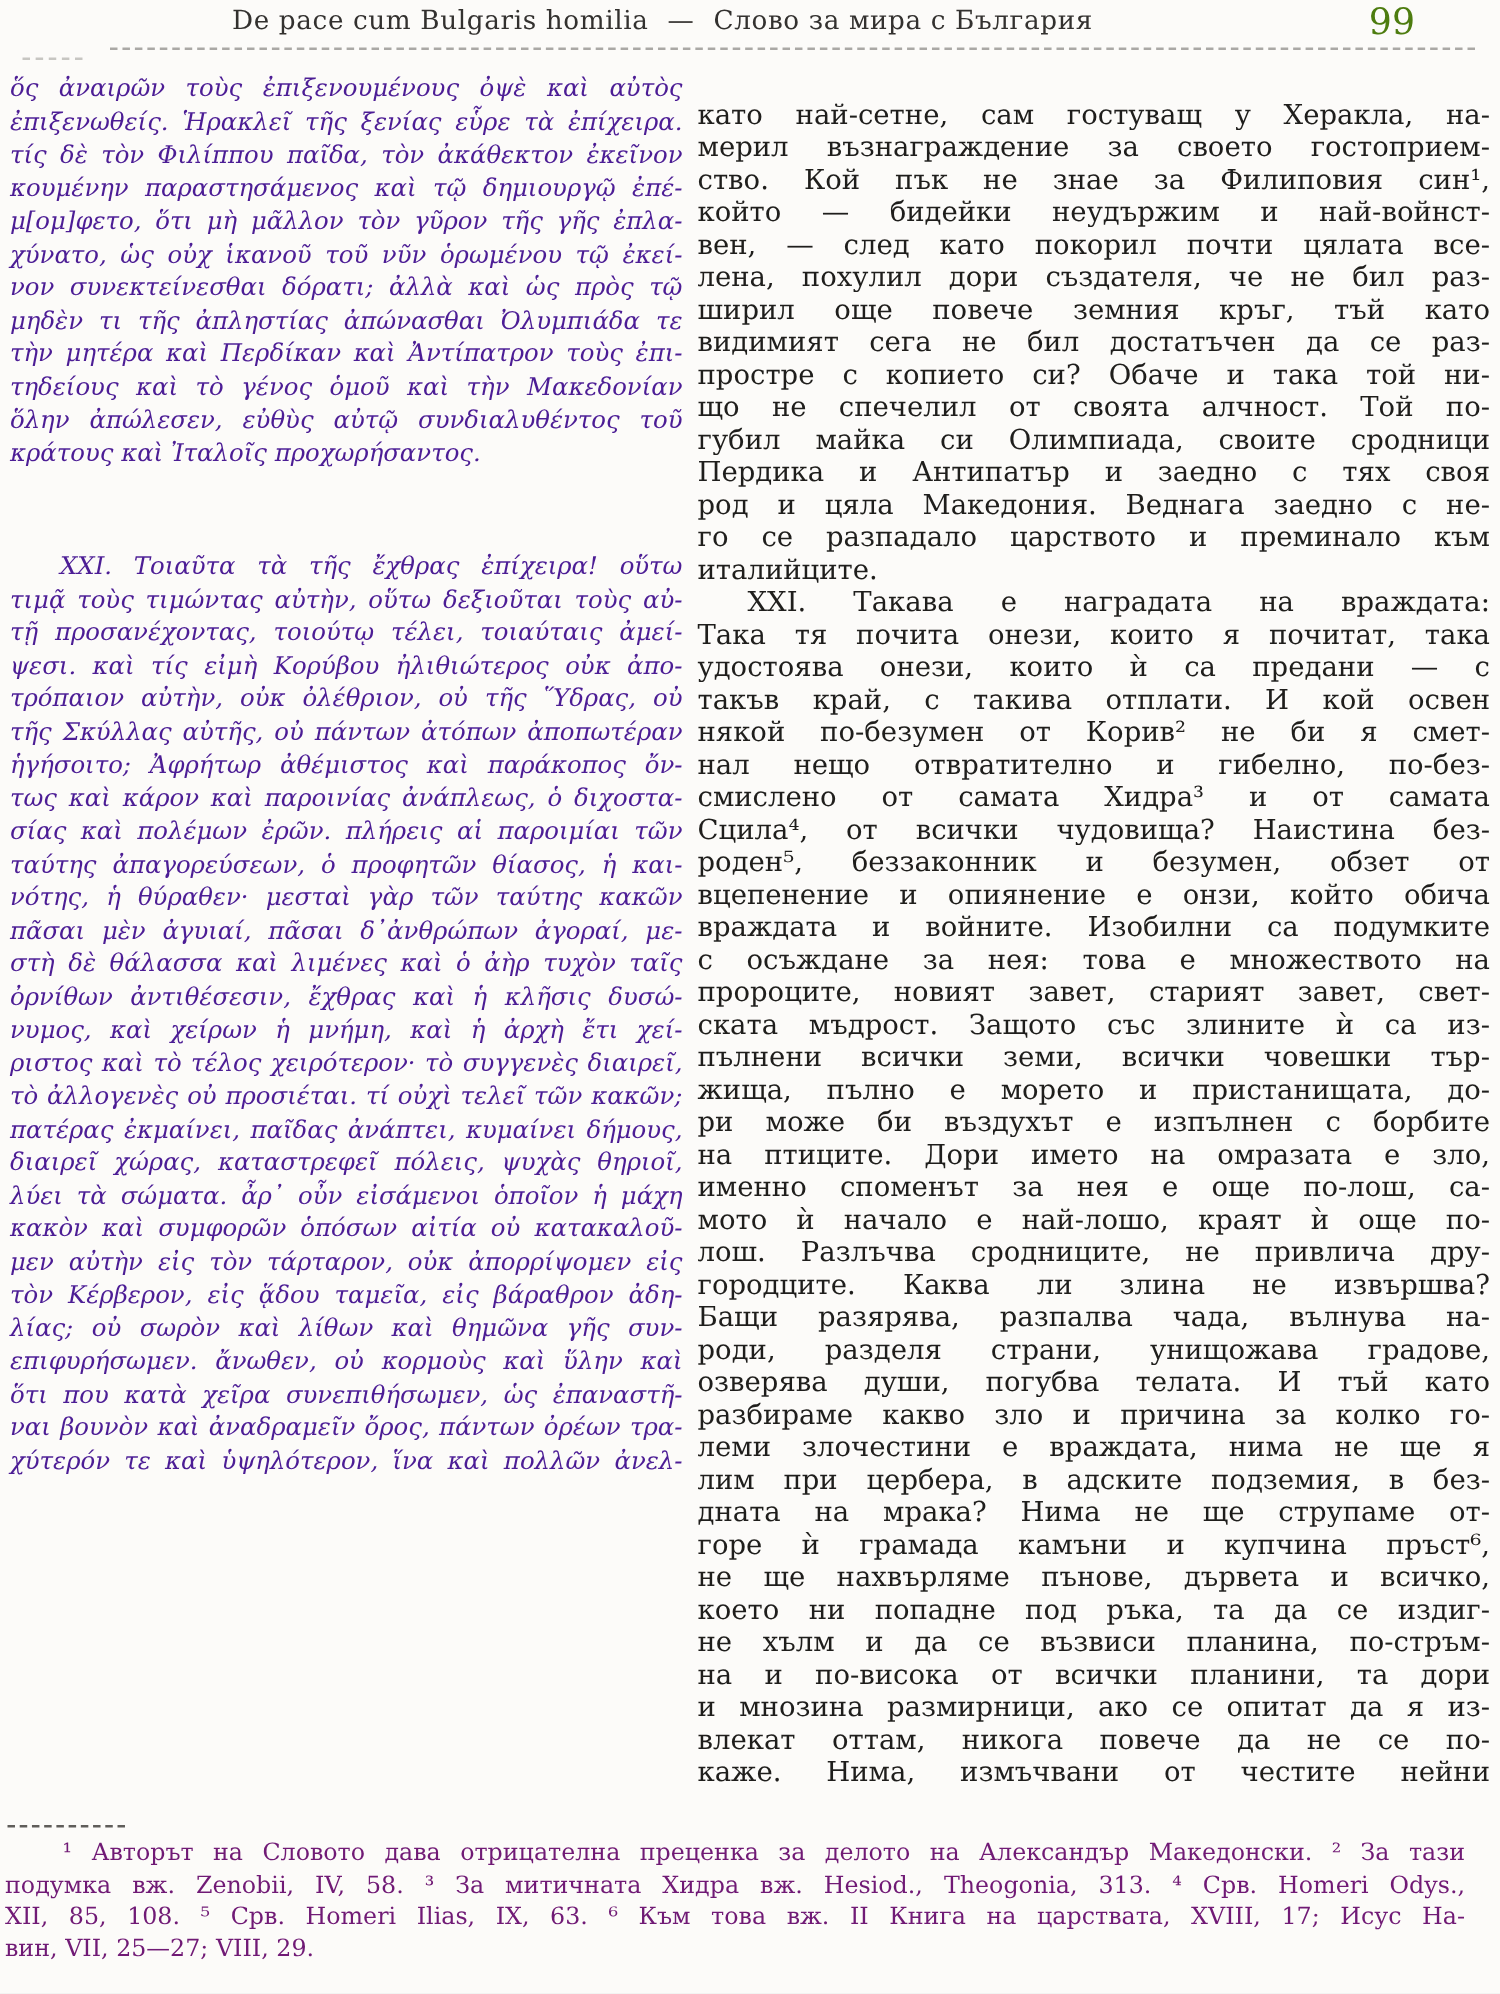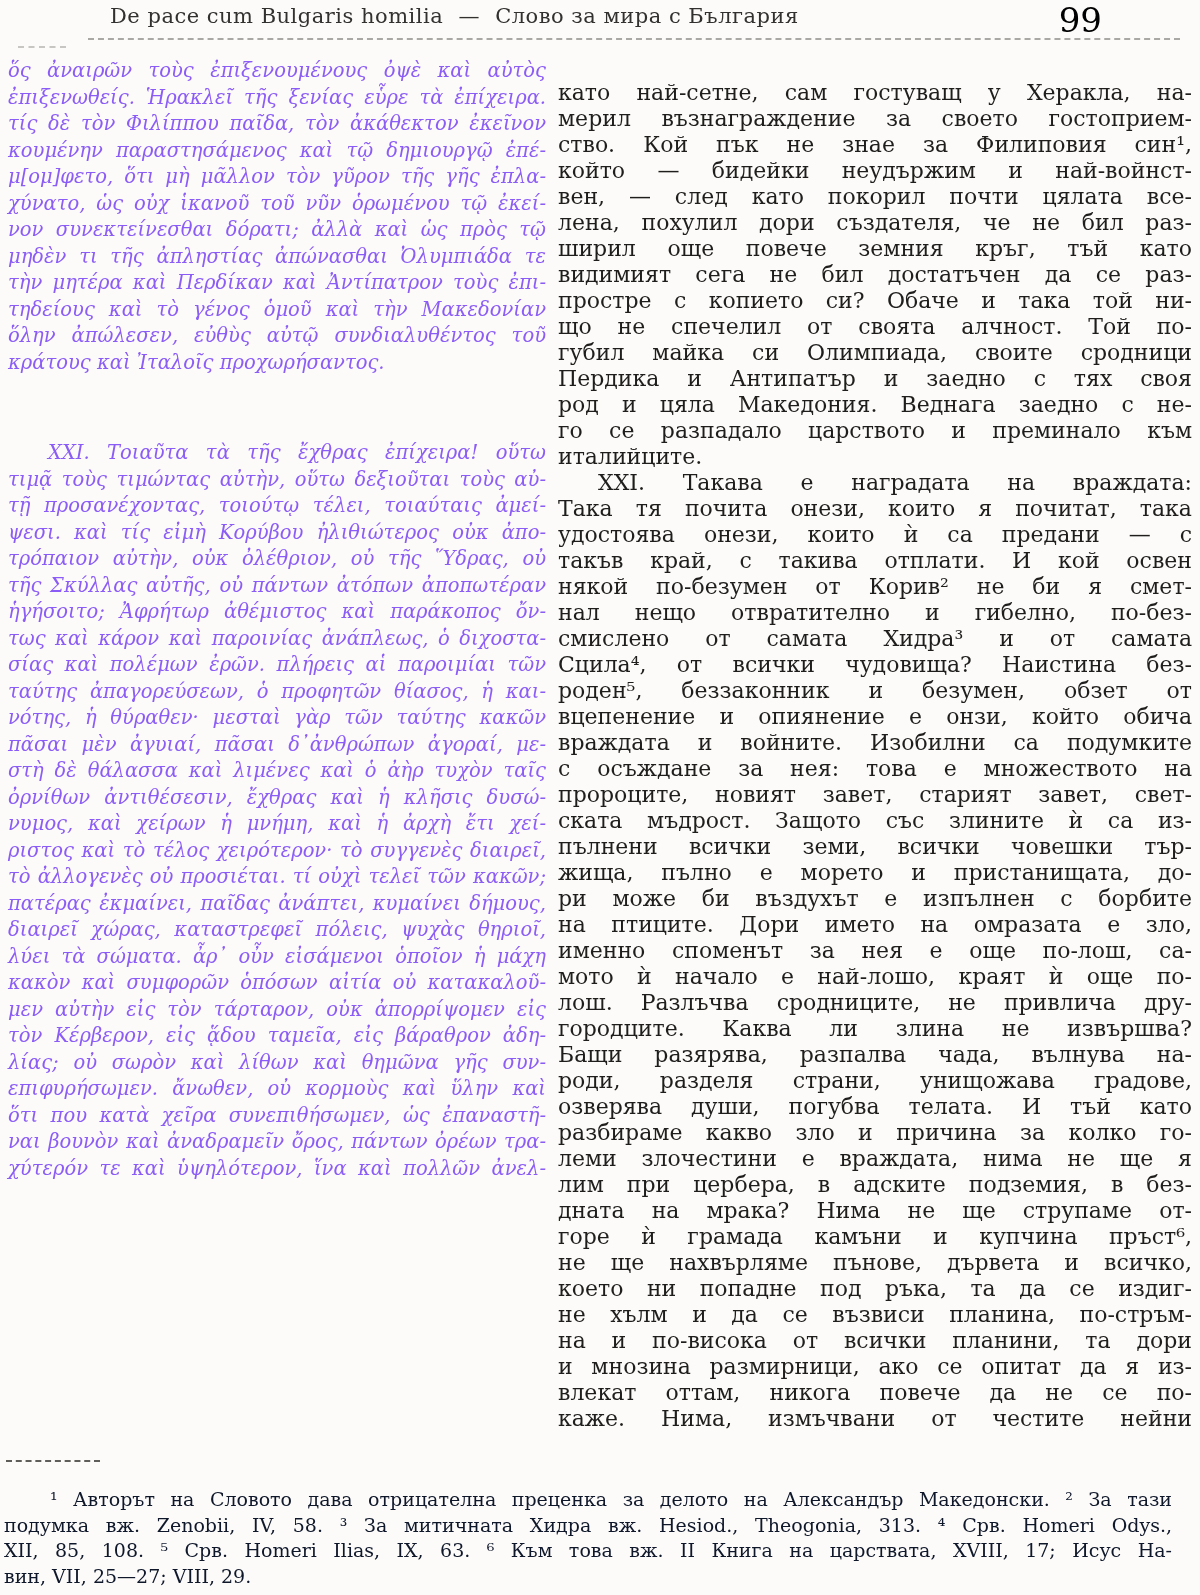--- a/index.html
+++ b/index.html
@@ -29,6 +29,7 @@
     position: absolute;
     left: 110px;
     width: 840px;
+    text-align: center;
     font-size: 21px;
     letter-spacing: 0.5px;
     color: #33312f;

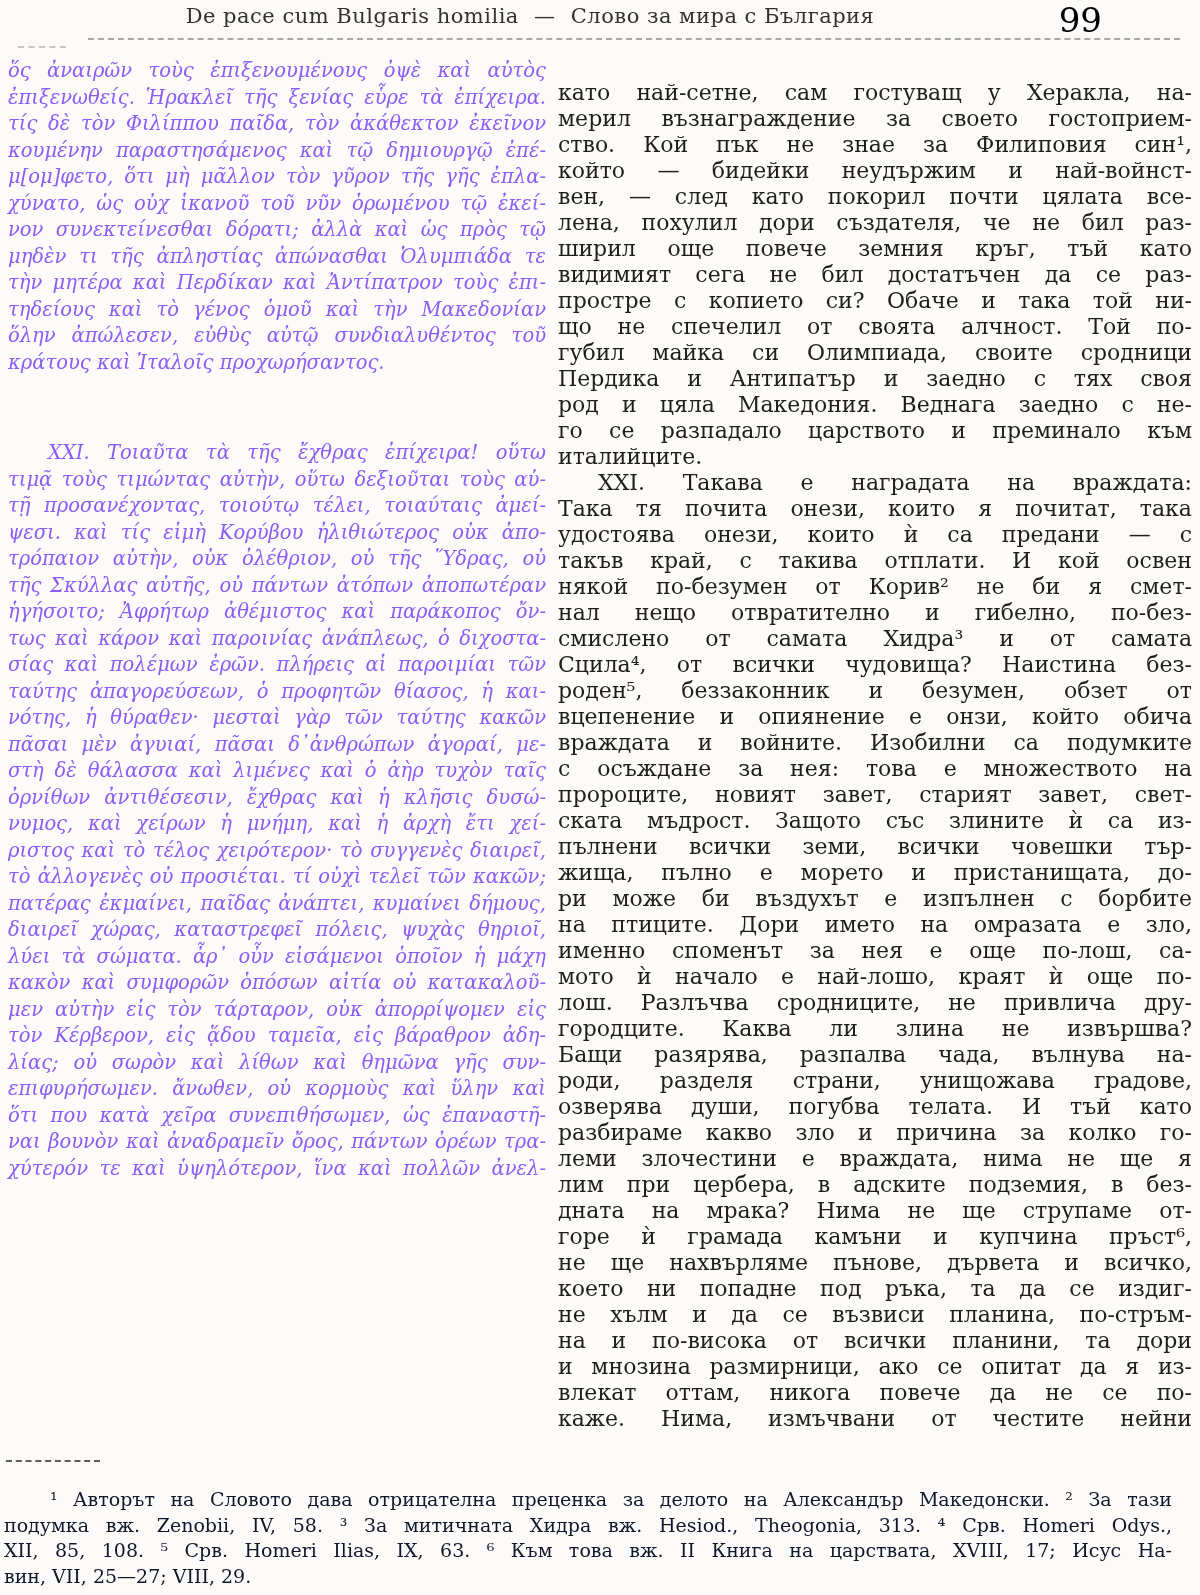--- a/index.html
+++ b/index.html
@@ -39,9 +39,9 @@
   .page-number {
     position: absolute;
     top: -4px;
-    right: 98px;
-    font-size: 34px;
-    color: #000000;
+    right: 68px;
+    font-size: 29px;
+    color: #4d7c0f;
   }
   .header-rule {
     position: absolute;

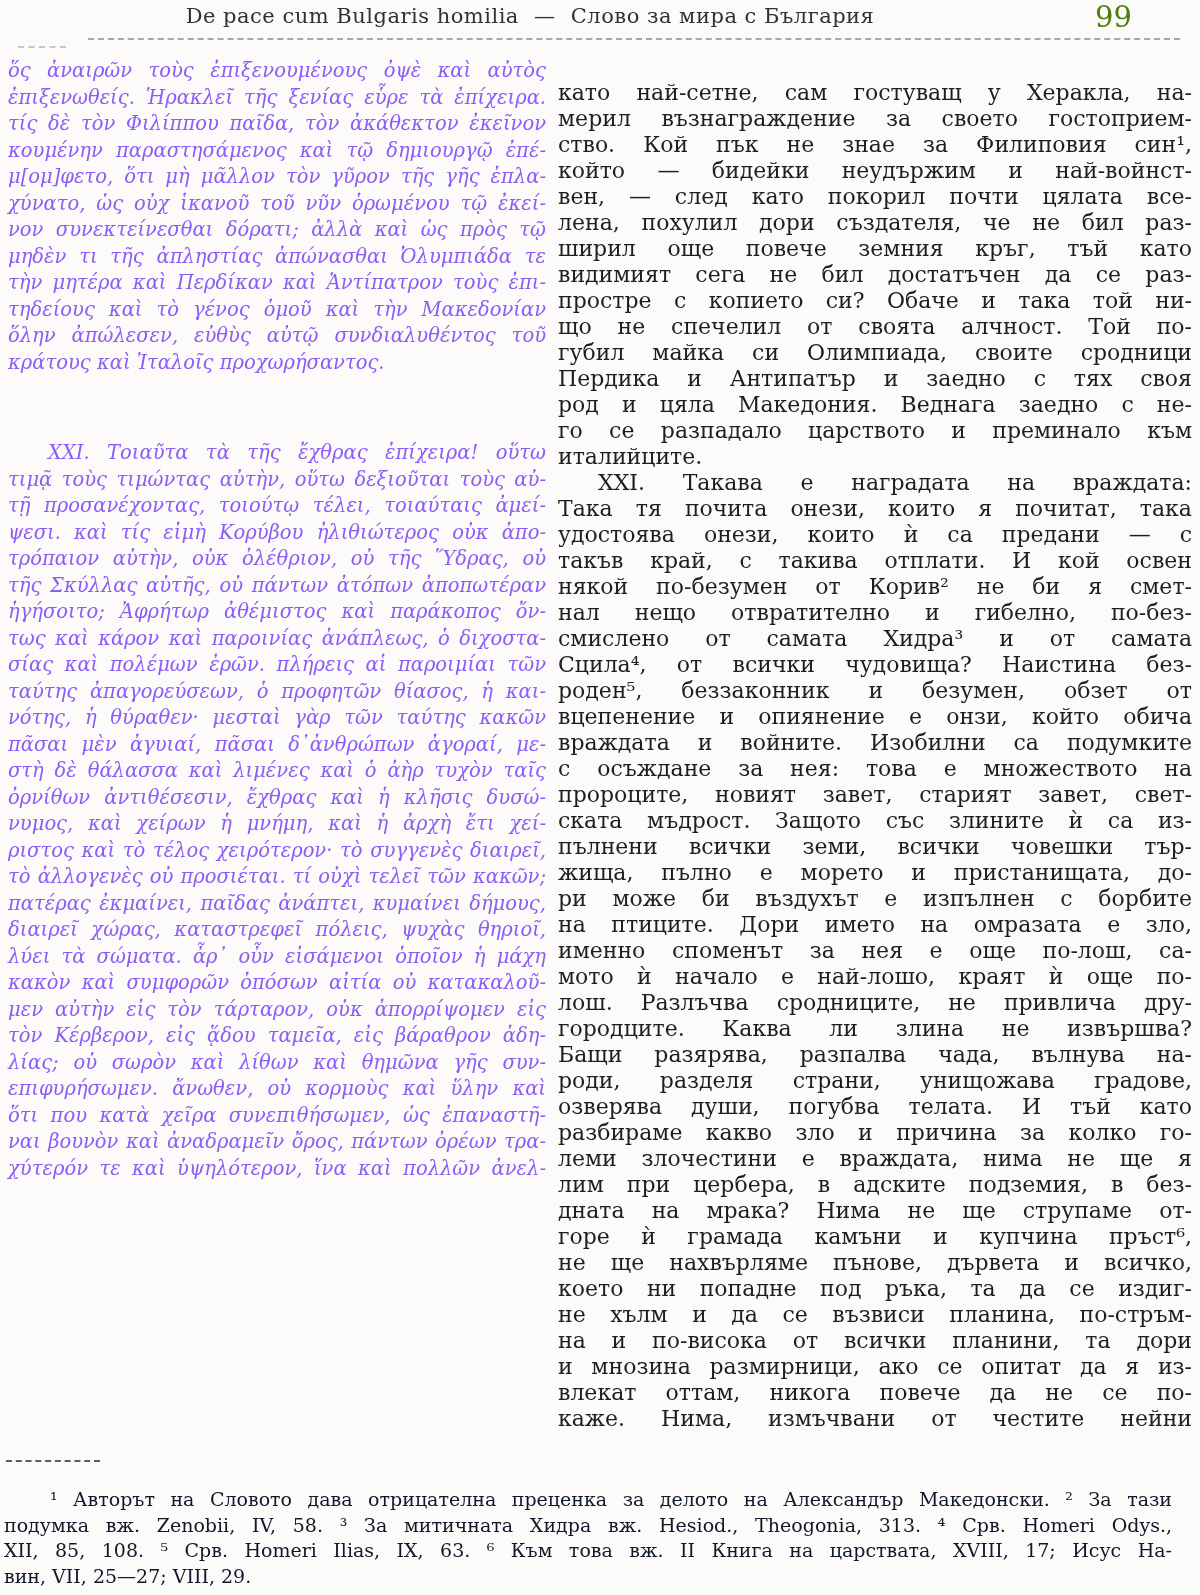--- a/index.html
+++ b/index.html
@@ -74,7 +74,7 @@
     font-style: italic;
     font-size: 19.5px;
     line-height: 26.5px;
-    color: #8b5cf6;
+    color: #4c1d95;
   }
   .col-bulgarian {
     width: 634px;

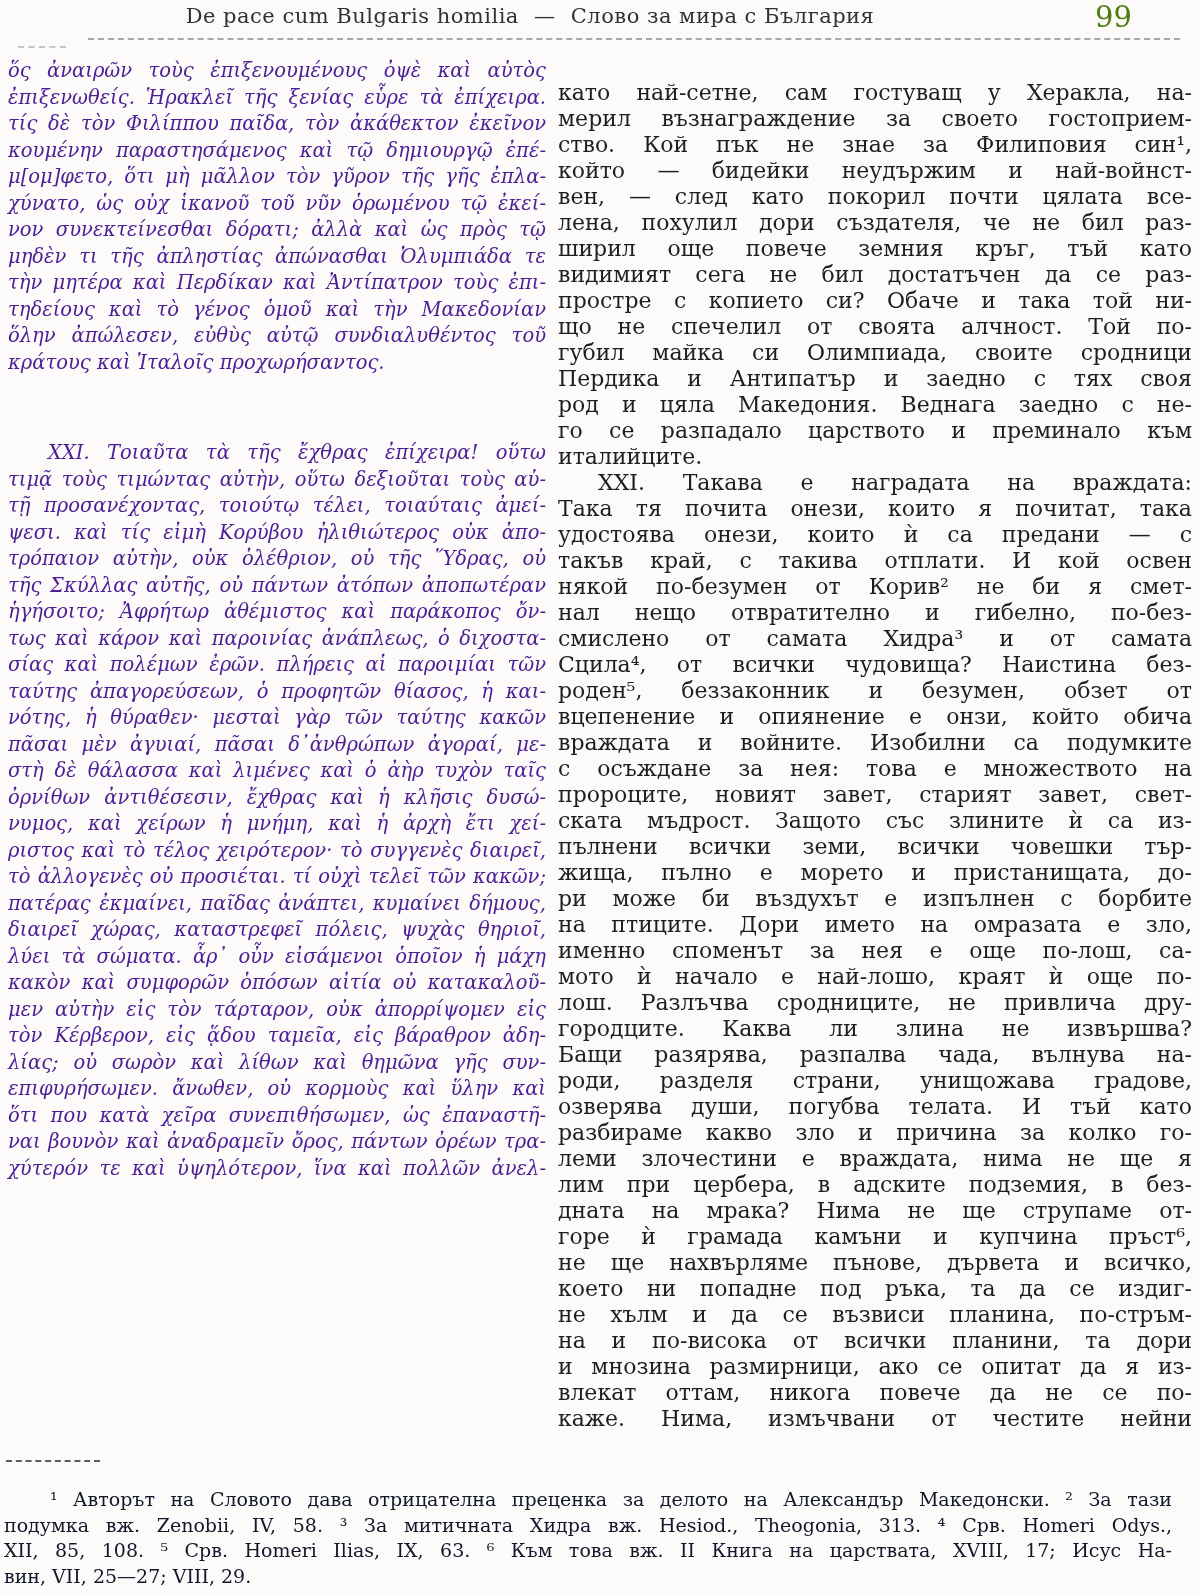--- a/index.html
+++ b/index.html
@@ -105,8 +105,7 @@
     width: 1168px;
     font-size: 19px;
     line-height: 25.5px;
-    color: #0f172a;
-    margin-top: 17px;
+    color: #701a75;
   }
   .footnotes .line:first-child { text-indent: 46px; }
 </style>

